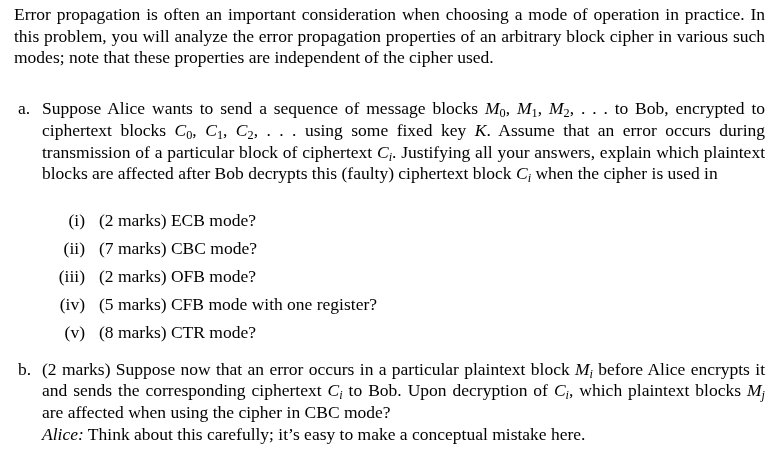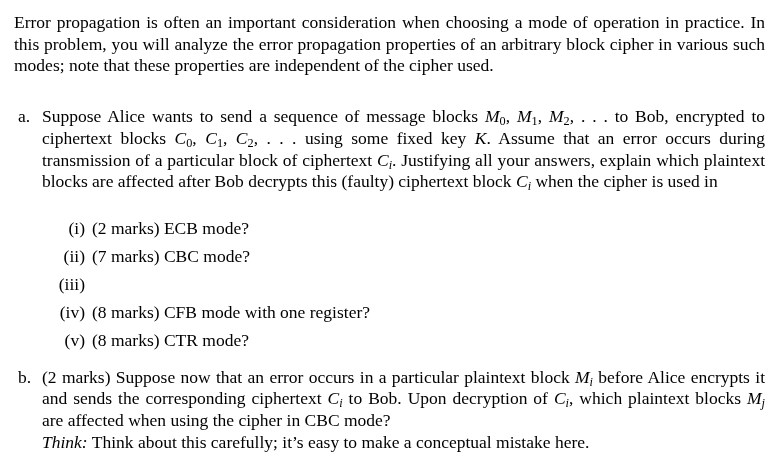--- a/index.html
+++ b/index.html
@@ -8,7 +8,7 @@
     width: 779px;
     height: 475px;
     box-sizing: border-box;
-    padding: 12px 14px 0 14px;
+    padding: 4px 14px 0 14px;
     background: #ffffff;
     color: #000000;
     font-family: "Liberation Serif", "DejaVu Serif", serif;

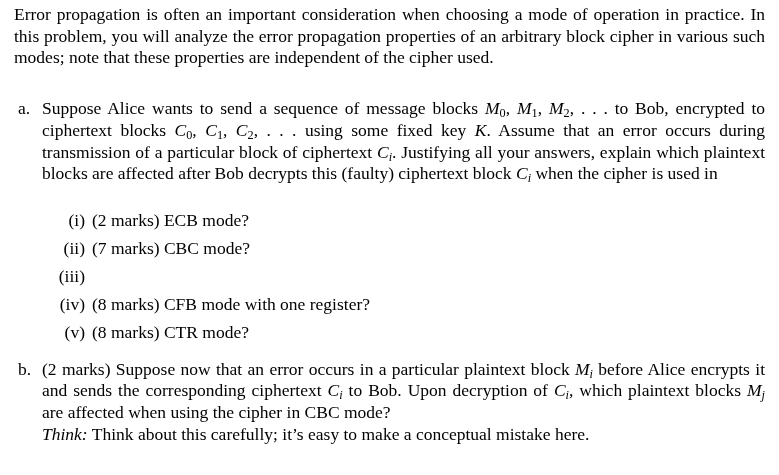--- a/index.html
+++ b/index.html
@@ -27,7 +27,7 @@
   .subrow { display: flex; margin-bottom: 6.3px; }
   .subrow:last-child { margin-bottom: 0; }
   .sublabel { flex: none; width: 43px; text-align: right; }
-  .subtext { margin-left: 7px; }
+  .subtext { margin-left: 14px; }
   .run-m { font-style: italic; }
   .run-i { font-style: italic; }
   .run-sub { font-size: 70%; vertical-align: -0.22em; line-height: 0; }

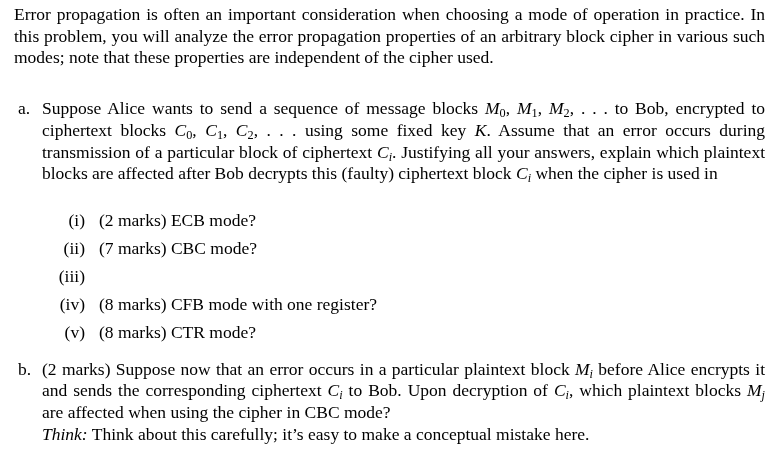--- a/index.html
+++ b/index.html
@@ -56,6 +56,7 @@
         </div>
         <div class="subrow">
           <span class="sublabel">(iii)</span>
+          <span class="subtext">(2 marks) OFB mode?</span>
         </div>
         <div class="subrow">
           <span class="sublabel">(iv)</span>

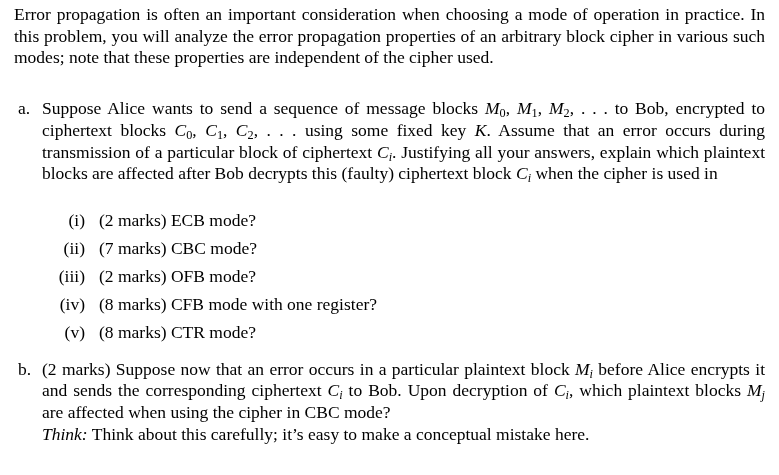--- a/index.html
+++ b/index.html
@@ -60,7 +60,7 @@
         </div>
         <div class="subrow">
           <span class="sublabel">(iv)</span>
-          <span class="subtext">(8 marks) CFB mode with one register?</span>
+          <span class="subtext">(5 marks) CFB mode with one register?</span>
         </div>
         <div class="subrow">
           <span class="sublabel">(v)</span>

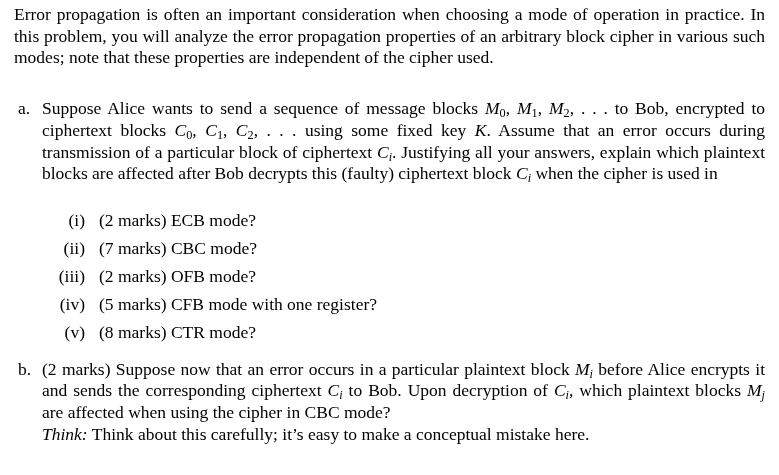--- a/index.html
+++ b/index.html
@@ -74,7 +74,7 @@
     <div class="part-label">b.</div>
     <div class="part-body">
       <p class="part-text"><span>(2 marks) Suppose now that an error occurs in a particular plaintext block </span><span class="run-m">M</span><span class="run-msub">i</span><span> before Alice encrypts it and sends the corresponding ciphertext </span><span class="run-m">C</span><span class="run-msub">i</span><span> to Bob. Upon decryption of </span><span class="run-m">C</span><span class="run-msub">i</span><span>, which plaintext blocks </span><span class="run-m">M</span><span class="run-msub">j</span><span> are affected when using the cipher in CBC mode?</span></p>
-      <p class="part-text"><span class="run-i">Think:</span><span> Think about this carefully; it’s easy to make a conceptual mistake here.</span></p>
+      <p class="part-text"><span class="run-i">Alice:</span><span> Think about this carefully; it’s easy to make a conceptual mistake here.</span></p>
     </div>
   </div>
 

